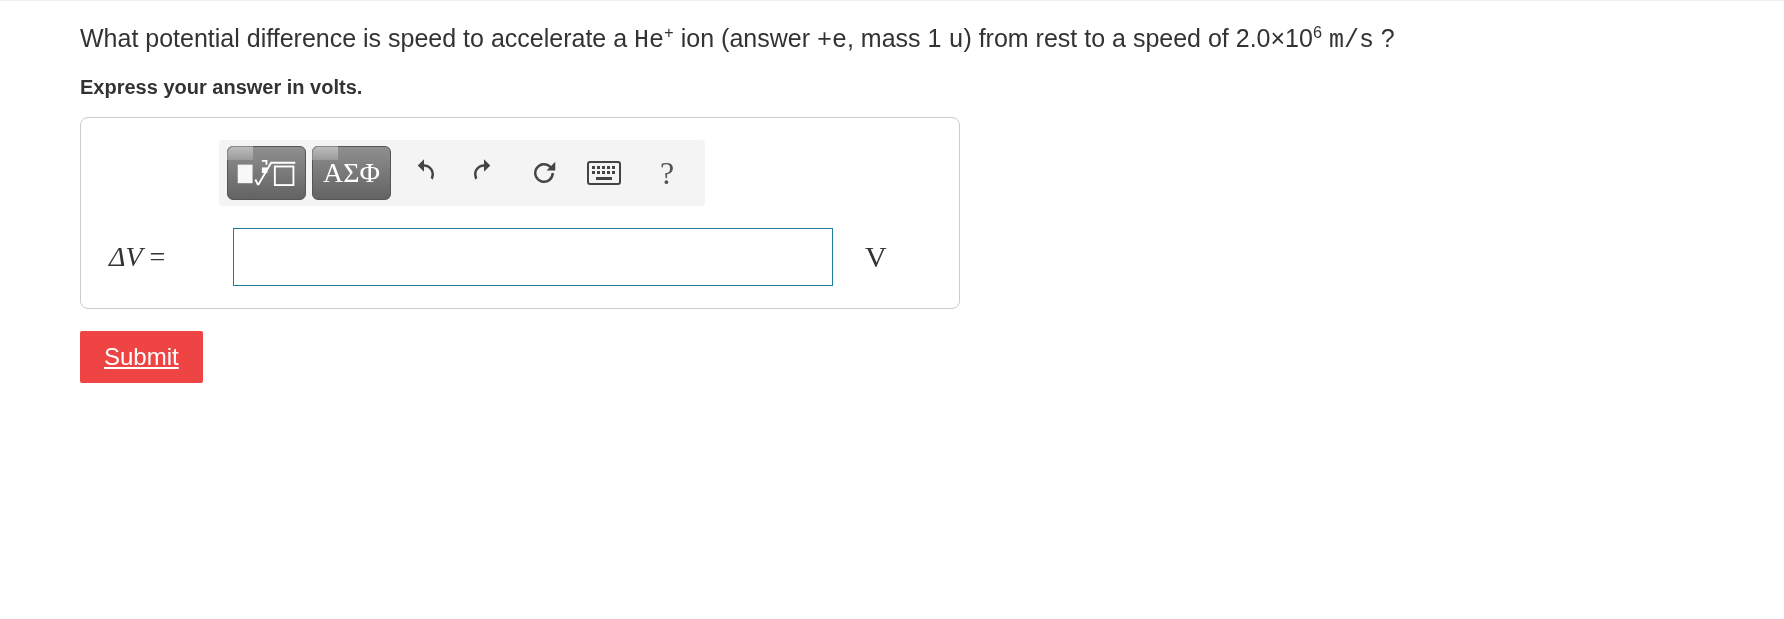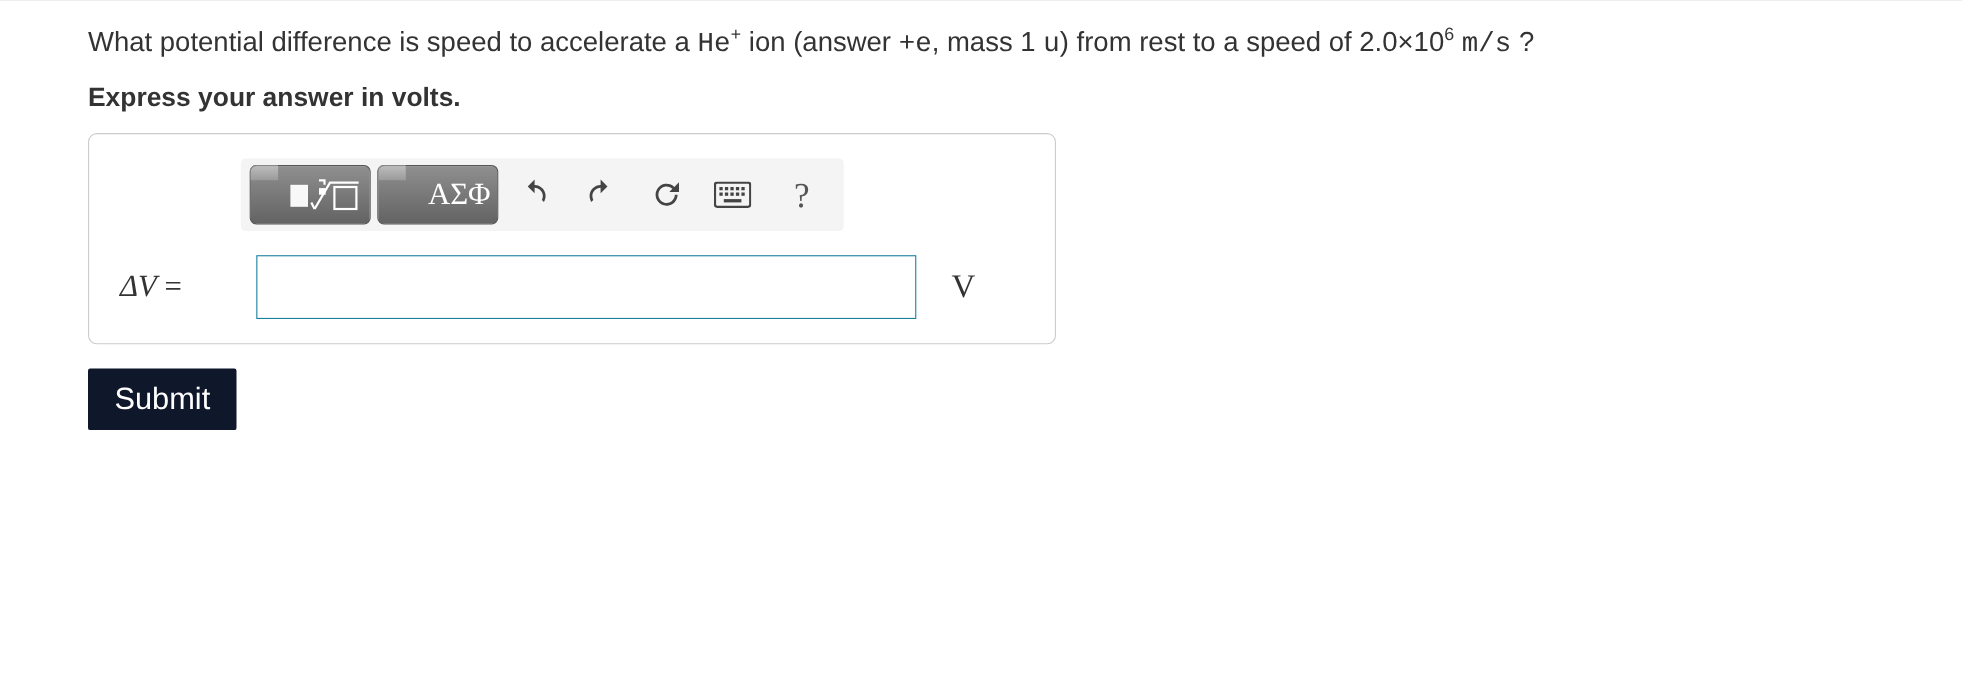--- a/index.html
+++ b/index.html
@@ -24,7 +24,7 @@
   }
   .question sup { font-size: 0.65em; vertical-align: super; line-height: 0;}
   .instruction {
-    font-size: 24px;
+    font-size: 20px;
     font-weight: 700;
     color: #333;
     margin-bottom: 18px;

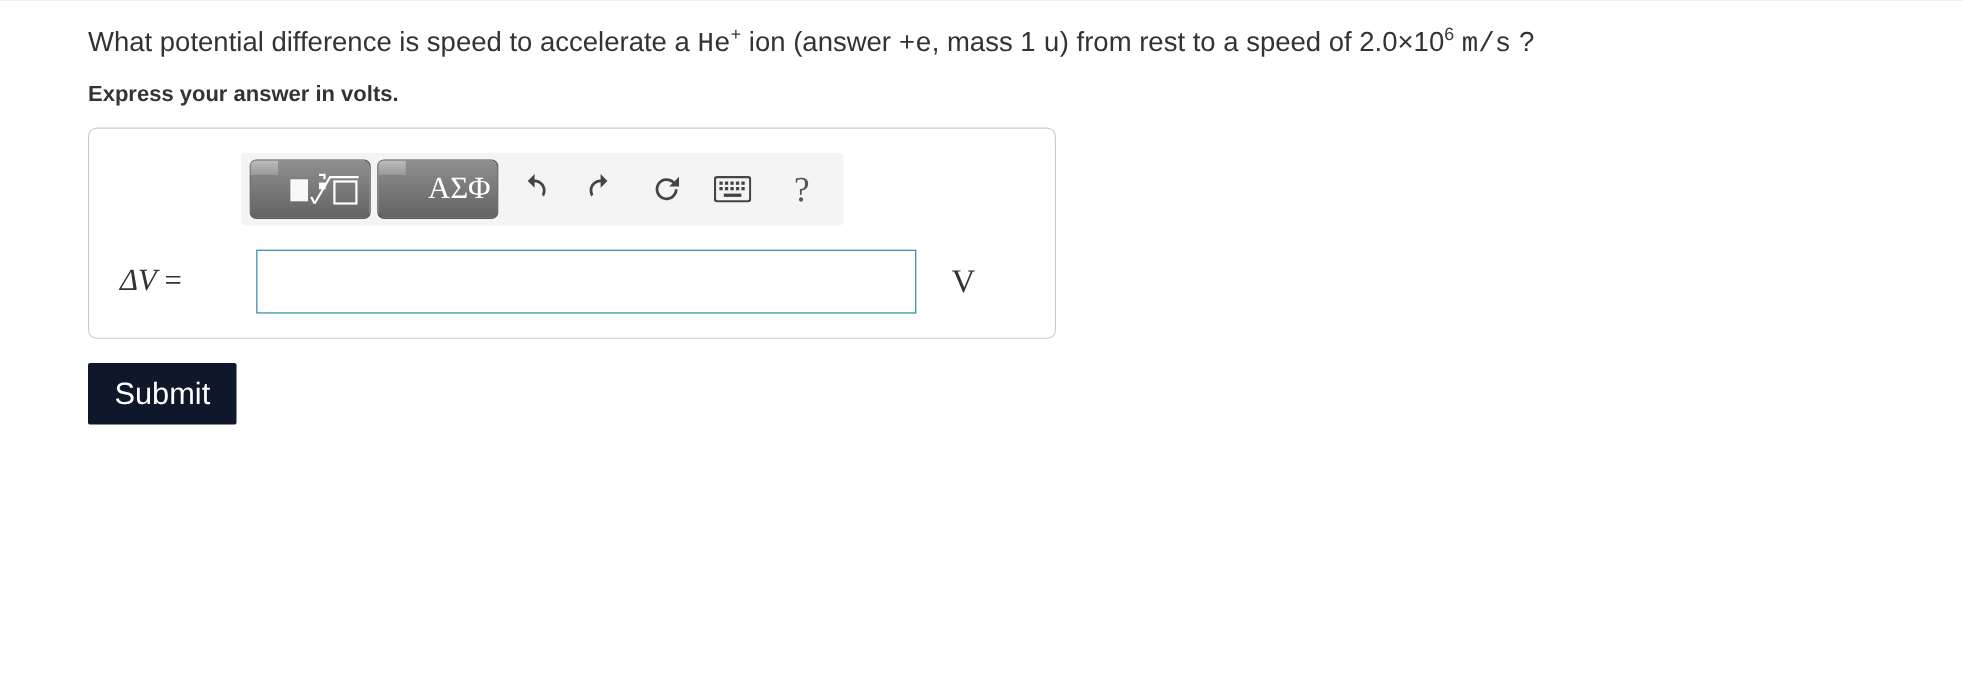--- a/index.html
+++ b/index.html
@@ -64,11 +64,10 @@
     background: linear-gradient(#8f8f8f, #636363);
     border: 1px solid #555;
     color: #fff;
-    width: 110px;
+    width: 79px;
     font-family: "Times New Roman", serif;
     font-size: 26px;
     position: relative;
-    justify-content: flex-end;
   }
   .tb-btn.shaded .tab {
     position: absolute; top: -1px; left: -1px;

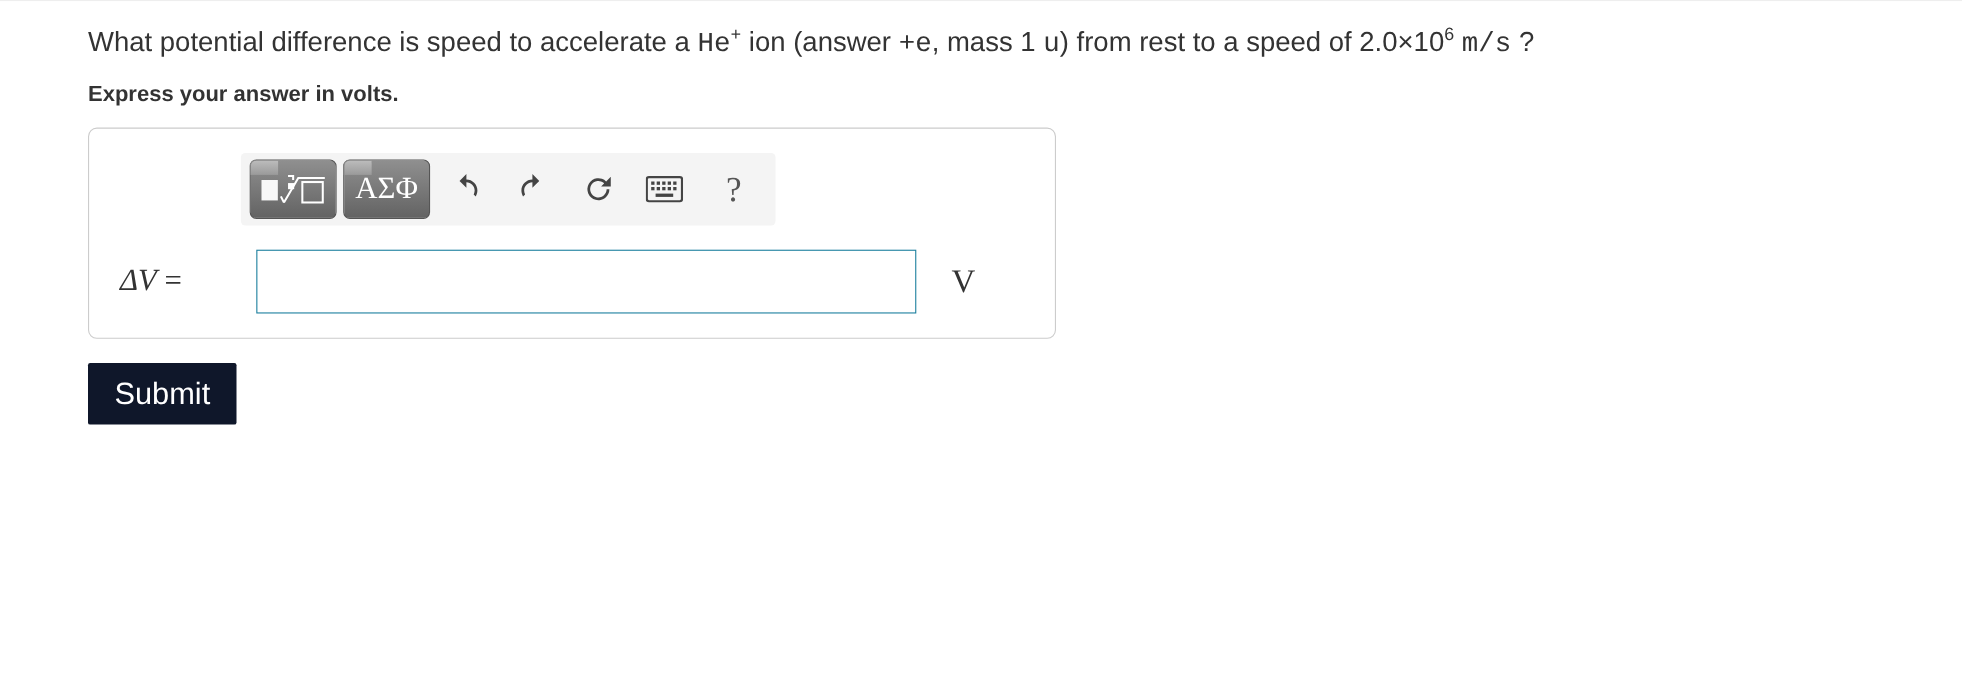--- a/index.html
+++ b/index.html
@@ -109,13 +109,14 @@
     gap: 30px;
   }
   .submit-btn {
-    background: #0f172a;
+    background: #ef4444;
     color: #fff;
     border: none;
-    font-size: 28px;
+    font-size: 24px;
     padding: 12px 24px;
     cursor: pointer;
     border-radius: 2px;
+    text-decoration: underline;
   }
   .request-link {
     color: #007a99;

